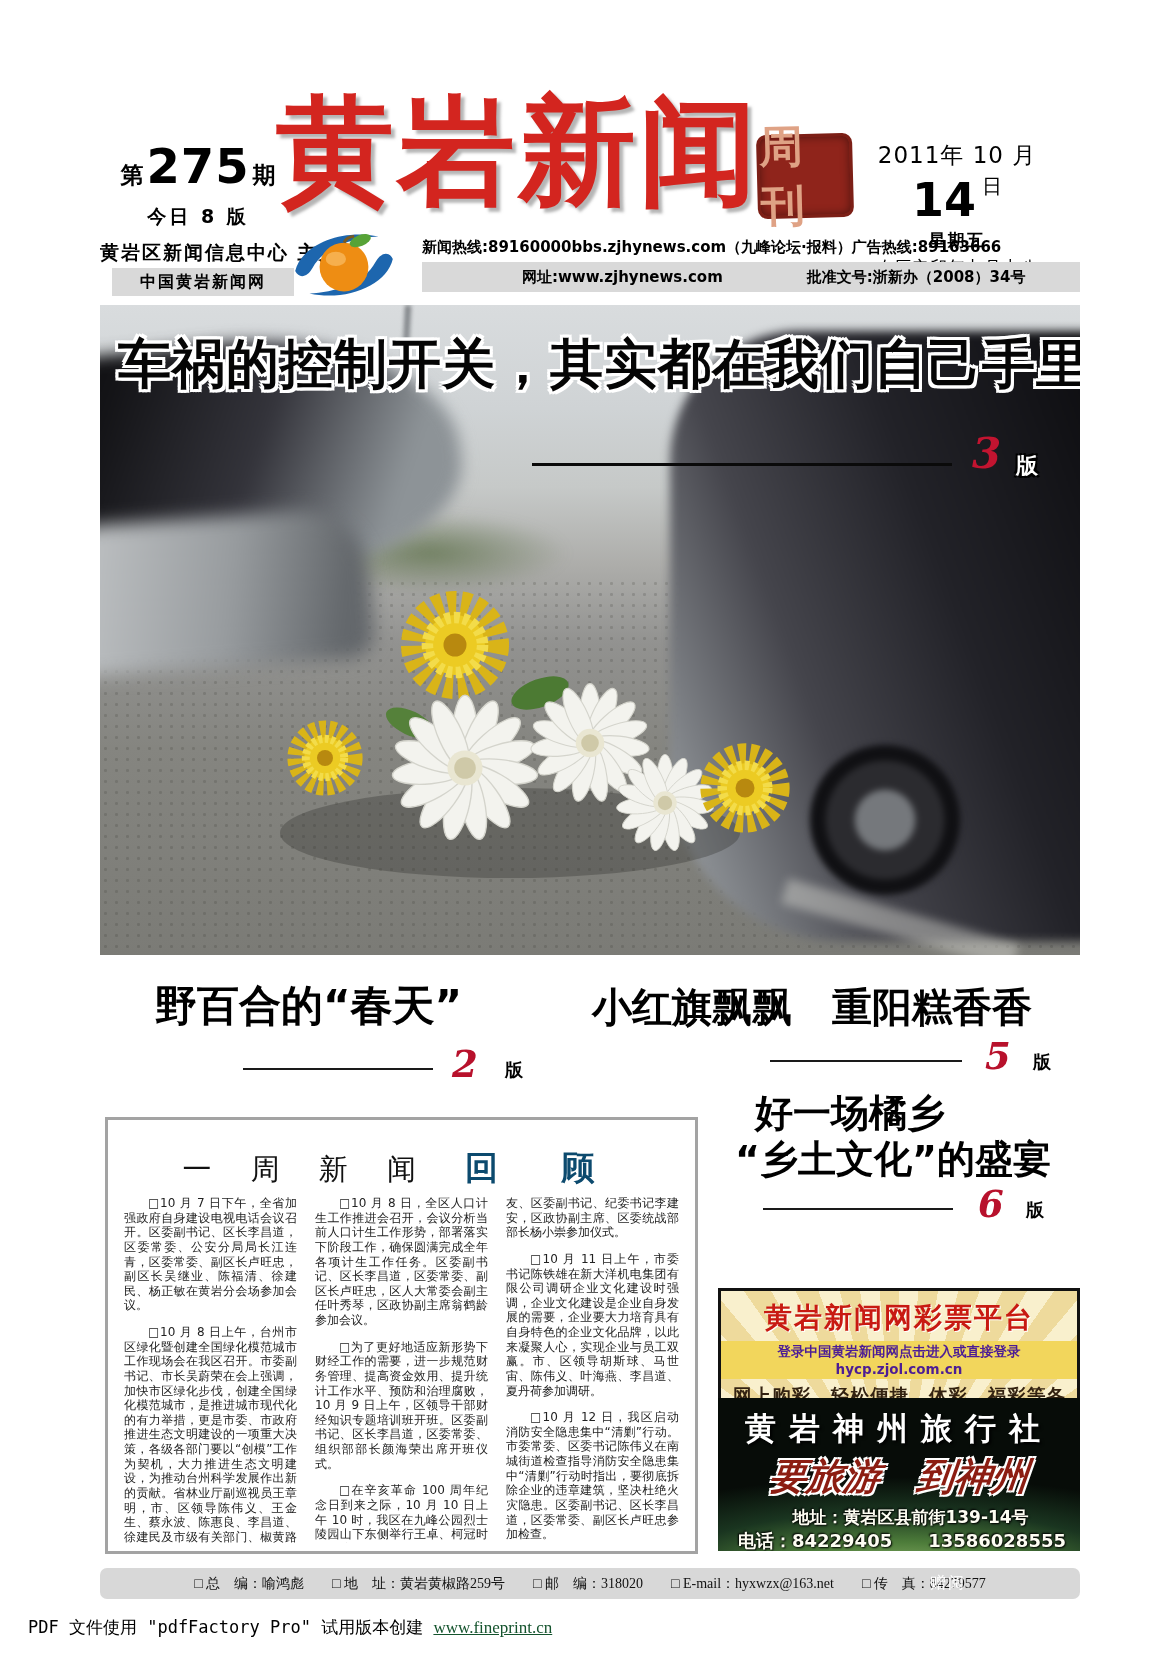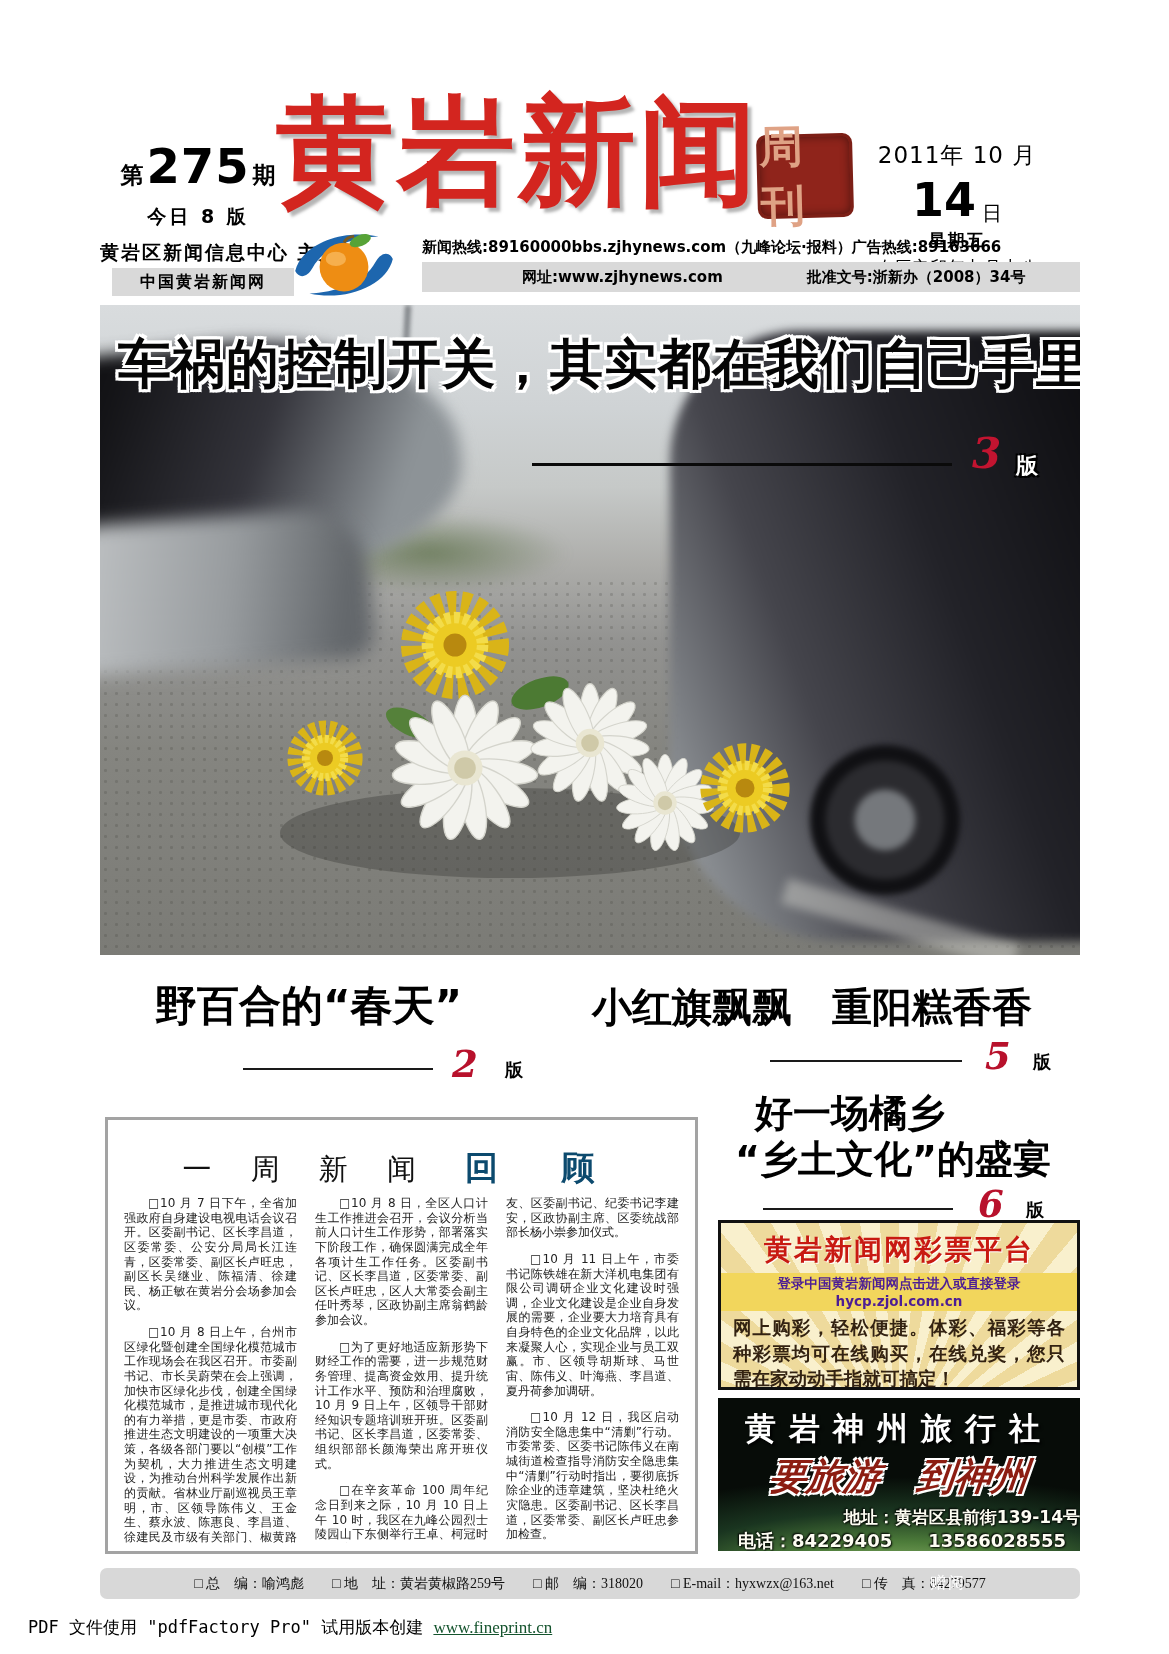--- a/index.html
+++ b/index.html
@@ -19,7 +19,7 @@
 
   .date-block { position:absolute; left:862px; top:140px; width:190px; text-align:center; color:#000; }
   .date-line1 { font-size:23px; letter-spacing:1px; }
-  .date-day-row { display:flex; align-items:flex-end; justify-content:center; gap:6px; margin-top:2px; }
+  .date-day-row { display:flex; align-items:flex-start; justify-content:center; gap:6px; margin-top:2px; }
   .date-day { font-size:46px; font-weight:900; }
   .date-day-unit { font-size:20px; }
   .weekday { font-size:17px; margin-top:2px; letter-spacing:2px;font-weight:bold; }

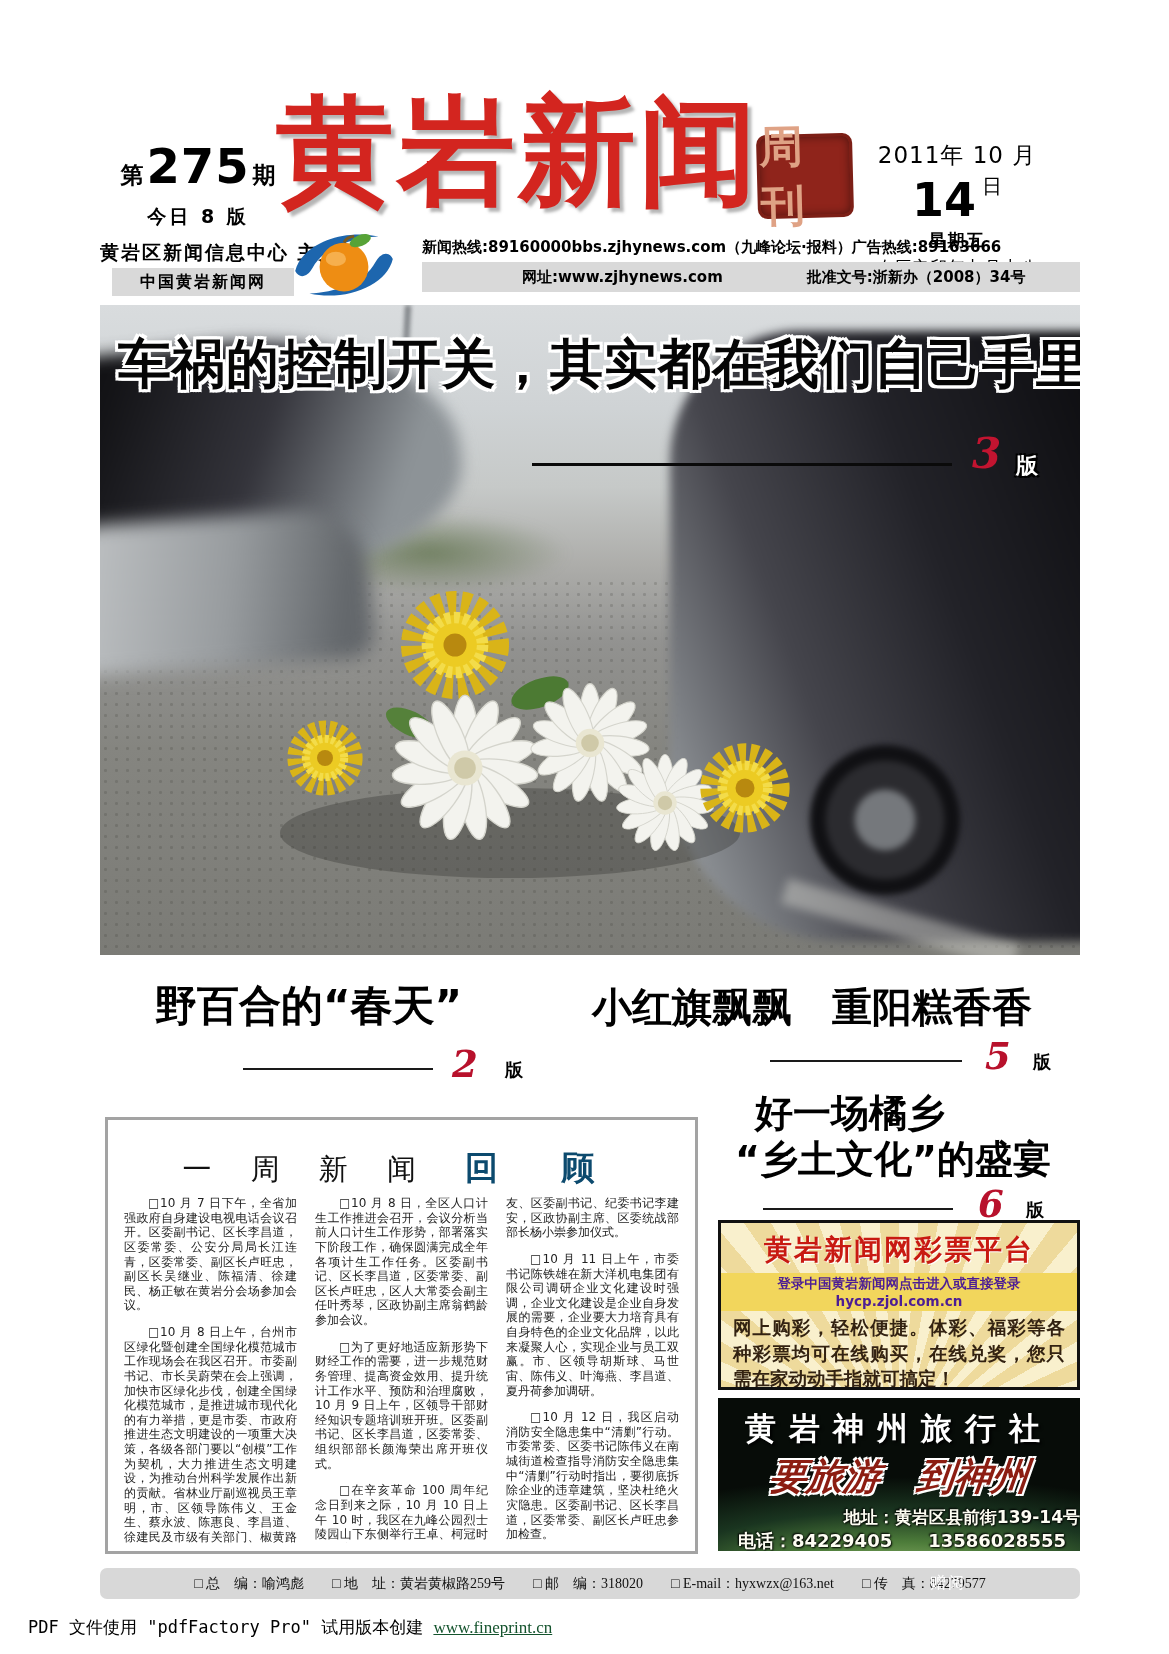--- a/index.html
+++ b/index.html
@@ -85,7 +85,7 @@
   .review-col p.no-indent { text-indent:0; }
 
   
-  .ad-lottery { position:absolute; left:718px; top:1220px; width:362px; height:170px; border:3px solid #111; overflow:hidden;
+  .ad-lottery { position:absolute; left:718px; top:1288px; width:362px; height:170px; border:3px solid #111; overflow:hidden;
            background:repeating-conic-gradient(from 0deg at 50% 135%, #f9f0cd 0deg 5deg, #eeda9c 5deg 10deg); }
   .lottery-title { margin-top:8px; text-align:center; font-size:28px; font-weight:900; letter-spacing:2px; color:#c81a12; text-shadow:1px 1px 0 #fff; }
   .lottery-subtitle { margin-top:4px; background:#f2d65c; text-align:center; font-size:13.5px; font-weight:bold; color:#4c1d95; padding:2px 8px; }

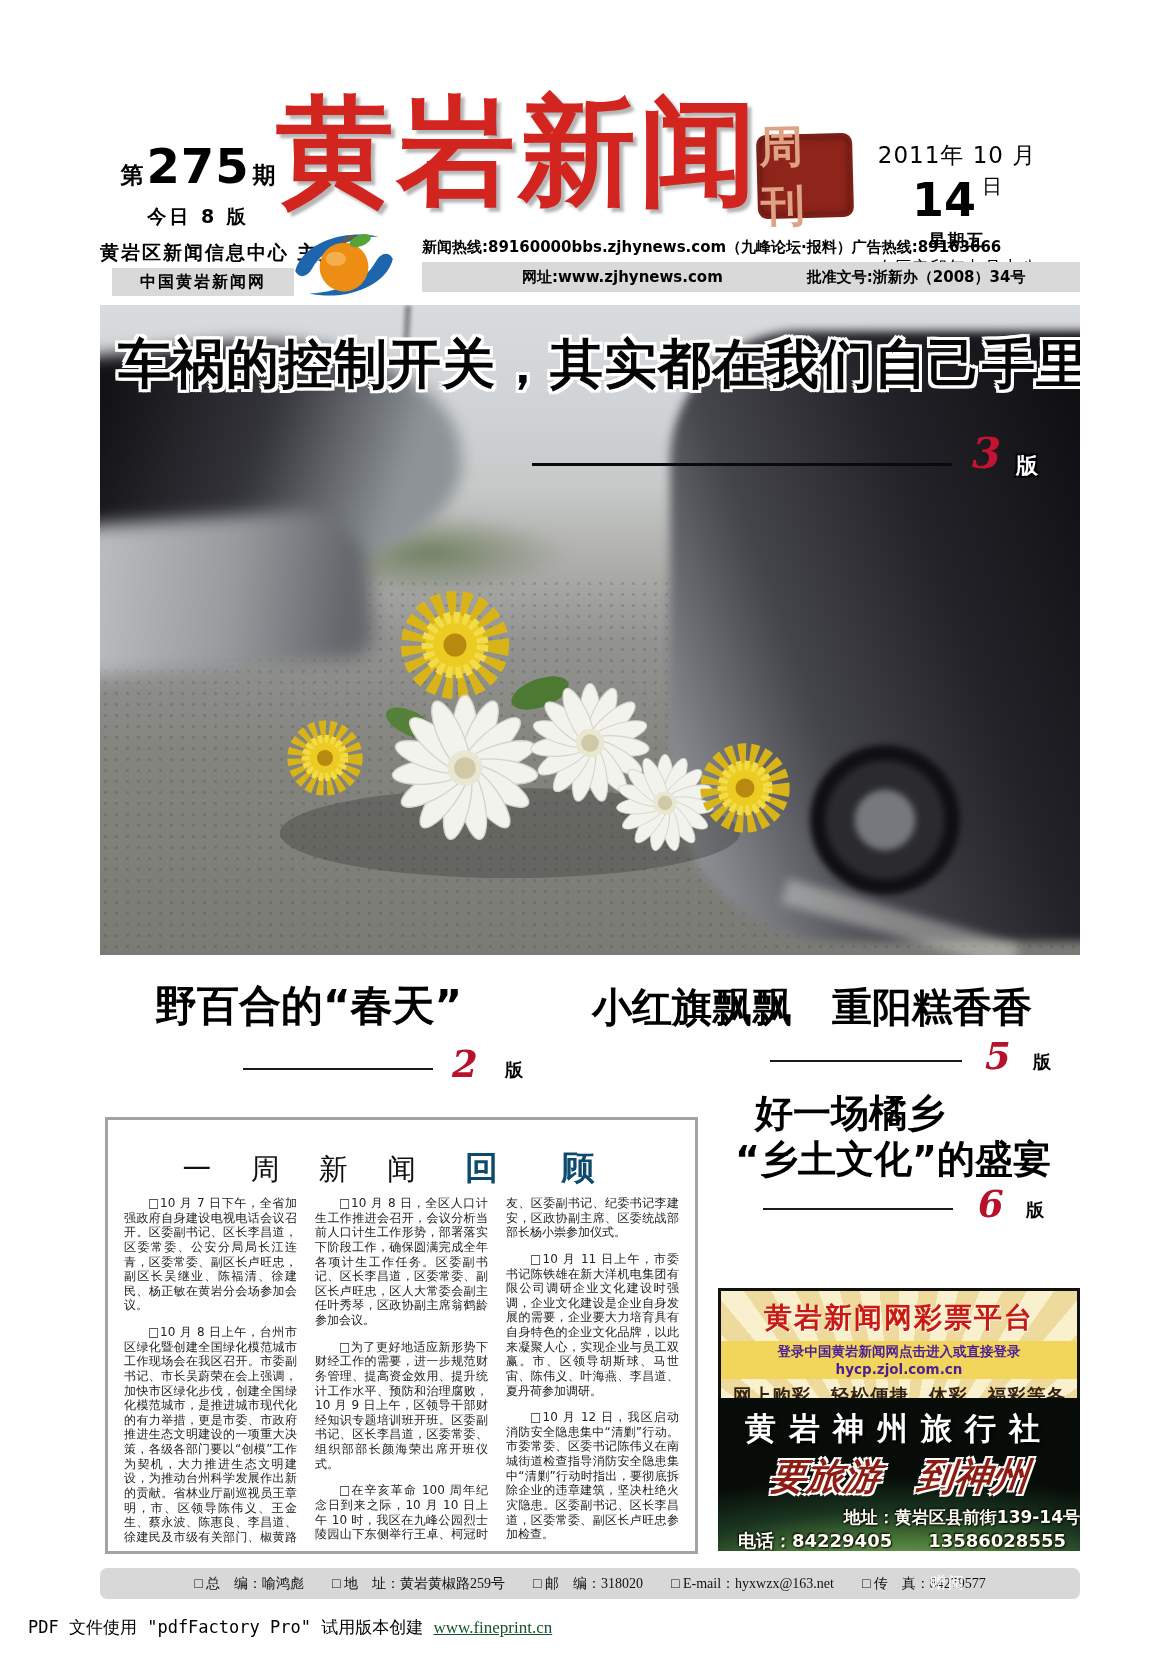--- a/index.html
+++ b/index.html
@@ -96,7 +96,7 @@
   .travel-title { margin-top:10px; font-size:31px; font-weight:900; letter-spacing:13px; color:#fff; text-shadow:2px 2px 3px #000; white-space:nowrap; }
   .travel-slogan { margin-top:2px; font-family:"DejaVu Serif",serif; font-style:italic; font-weight:bold; font-size:37px; color:#8c1d12; transform:skewX(-6deg); white-space:nowrap;
            text-shadow:-2px -2px 0 #fff,2px -2px 0 #fff,-2px 2px 0 #fff,2px 2px 0 #fff; }
-  .travel-address { margin-top:4px; text-align:right; padding-left:23px; font-size:17px; font-weight:bold; color:#fdfdf2; text-shadow:1px 1px 2px #000,-1px -1px 2px #000; }
+  .travel-address { margin-top:4px; text-align:center; padding-left:23px; font-size:17px; font-weight:bold; color:#fdfdf2; text-shadow:1px 1px 2px #000,-1px -1px 2px #000; }
   .travel-phone { text-align:left; padding-left:20px; font-size:18px; font-weight:bold; color:#fdfdf2; text-shadow:1px 1px 2px #000,-1px -1px 2px #000; }
 
   

